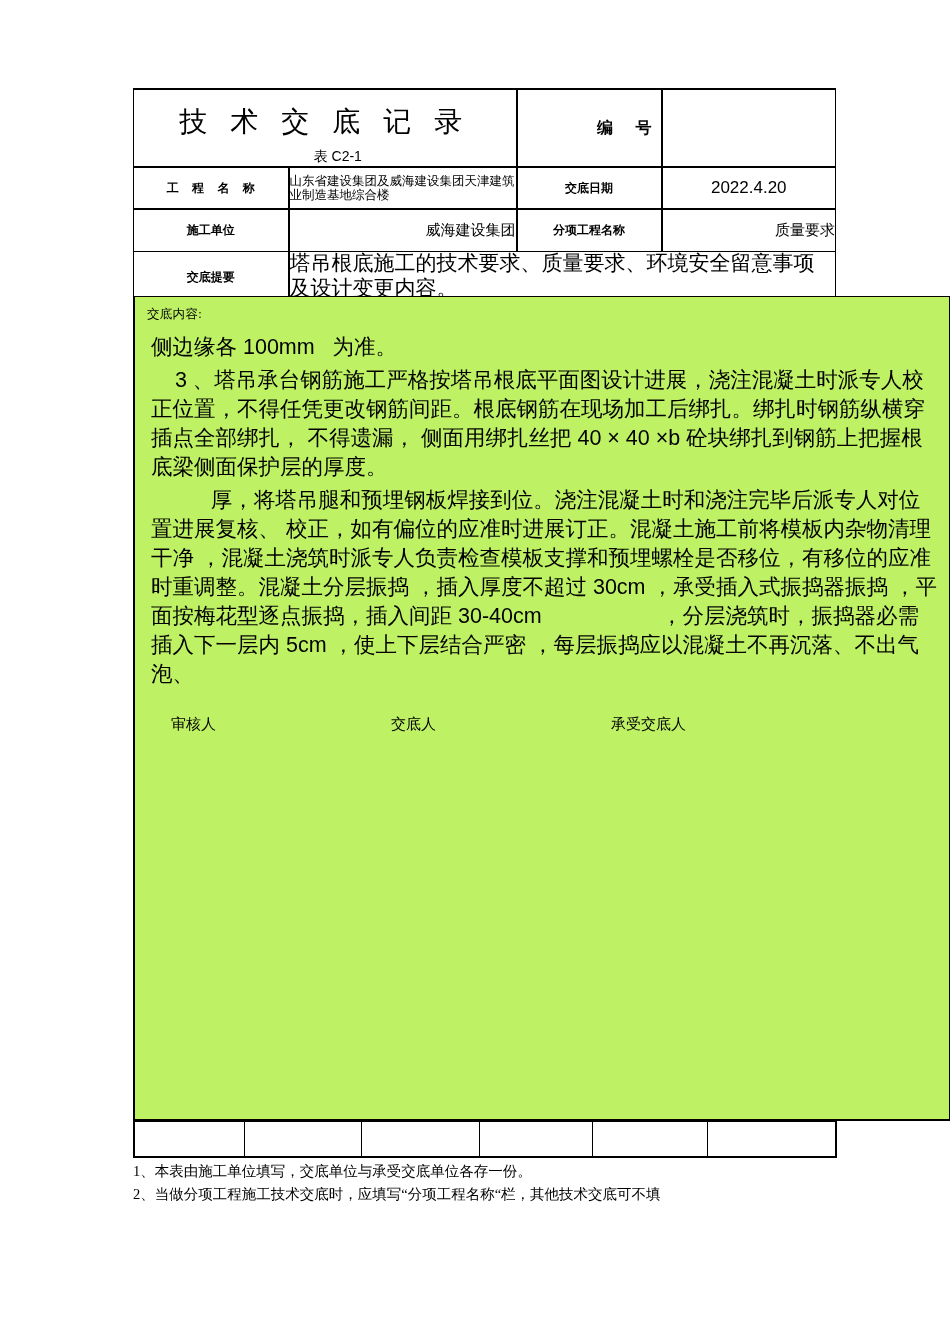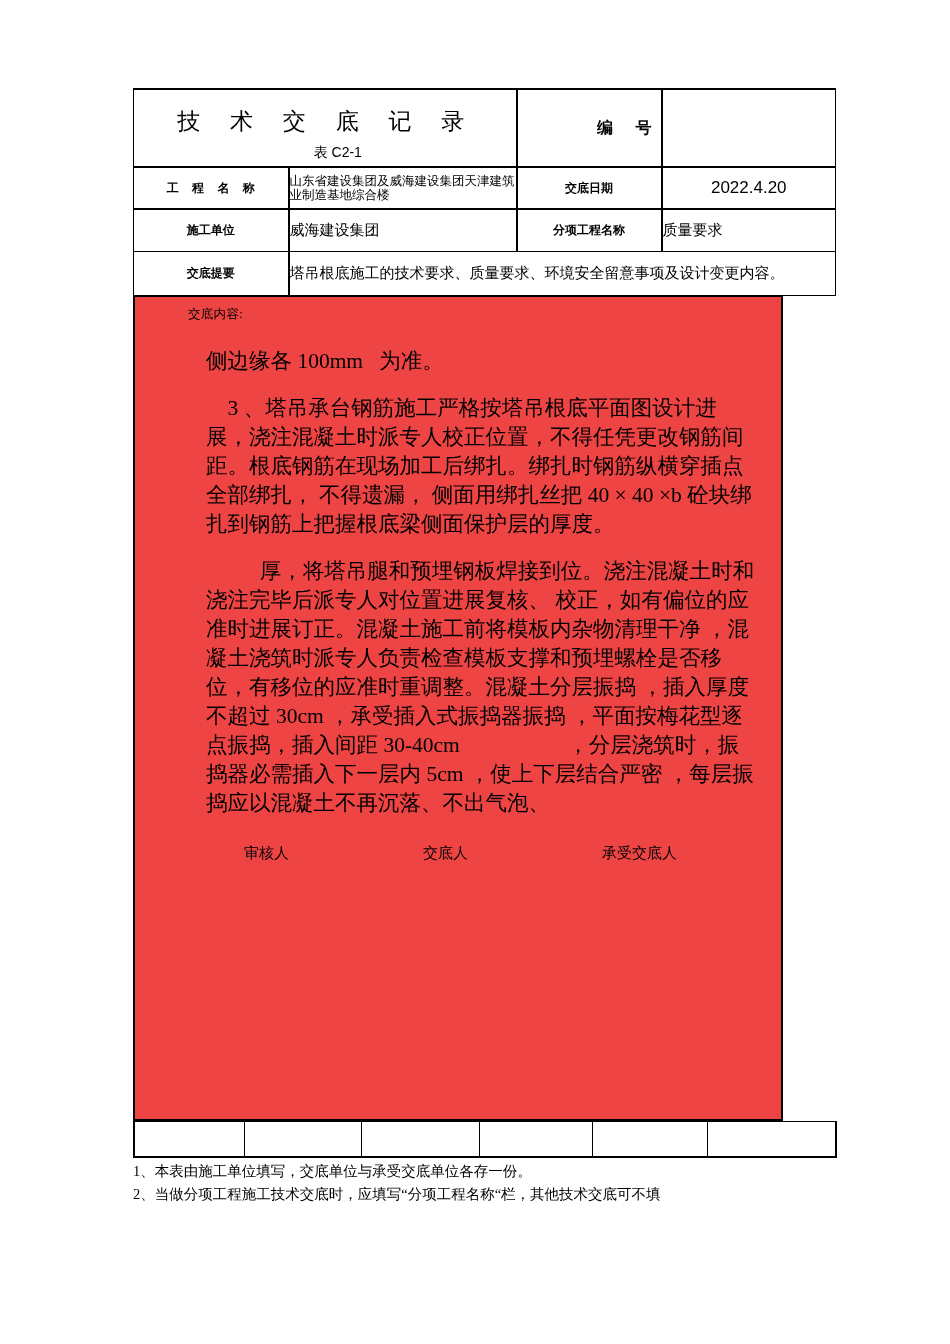--- a/index.html
+++ b/index.html
@@ -48,11 +48,11 @@
     border-right: 2px solid #000 !important;
   }
   .title-main {
-    font-size: 23px;
+    font-size: 28px;
     letter-spacing: 8px;
     font-weight: 400;
     padding-top: 12px;
-    font-family: Liberation Mono, monospace;
+    font-family: Liberation Serif, serif;
   }
   .title-sub {
     font-size: 14px;

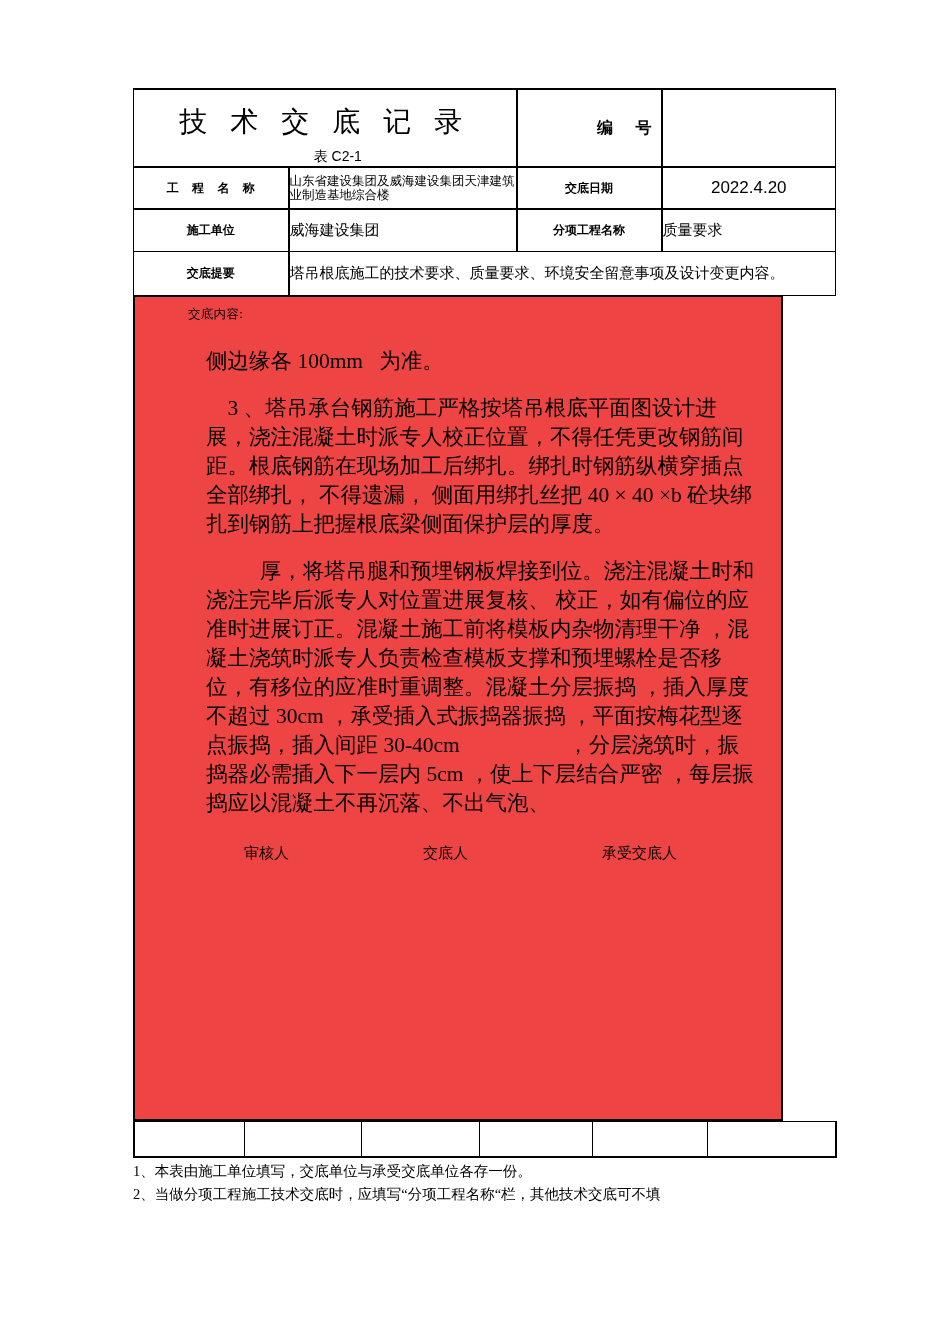--- a/index.html
+++ b/index.html
@@ -84,7 +84,7 @@
     text-indent: 0px;
   }
   .val {
-    text-align: left;
+    text-align: right;
     font-size: 15px;
     font-family: "Liberation Serif", "DejaVu Serif", serif;
     padding: 0 4px;

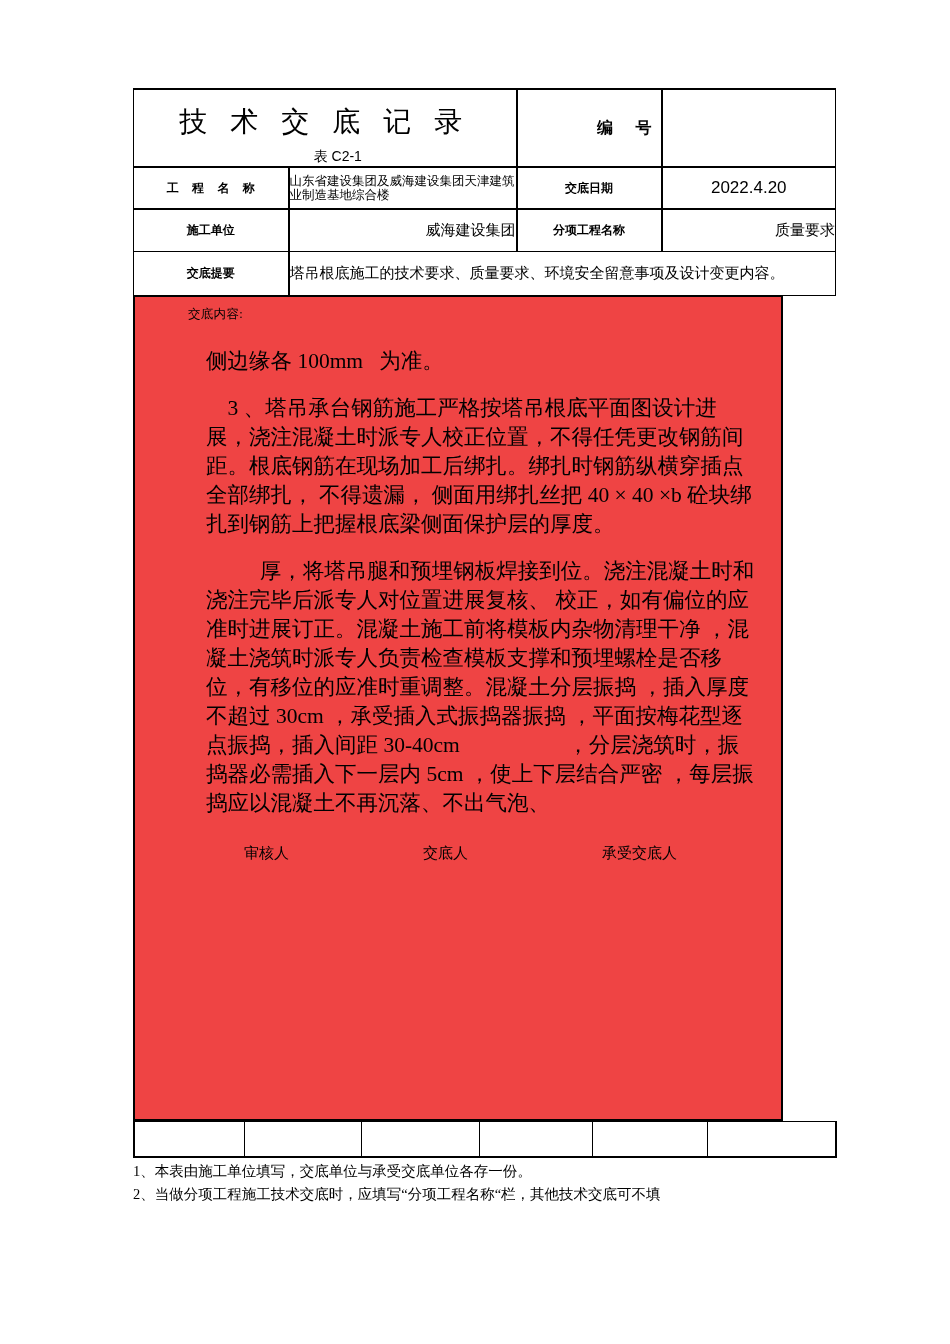--- a/index.html
+++ b/index.html
@@ -106,8 +106,8 @@
   .row-strong td { border-bottom: 2px solid #000; }
 
   .brief-val {
-    font-size: 15px;
-    font-family: Liberation Serif, serif;
+    font-size: 21px;
+    font-family: Liberation Mono, monospace;
     line-height: 1.22;
     text-align: left;
     padding: 3px 4px 0 4px;

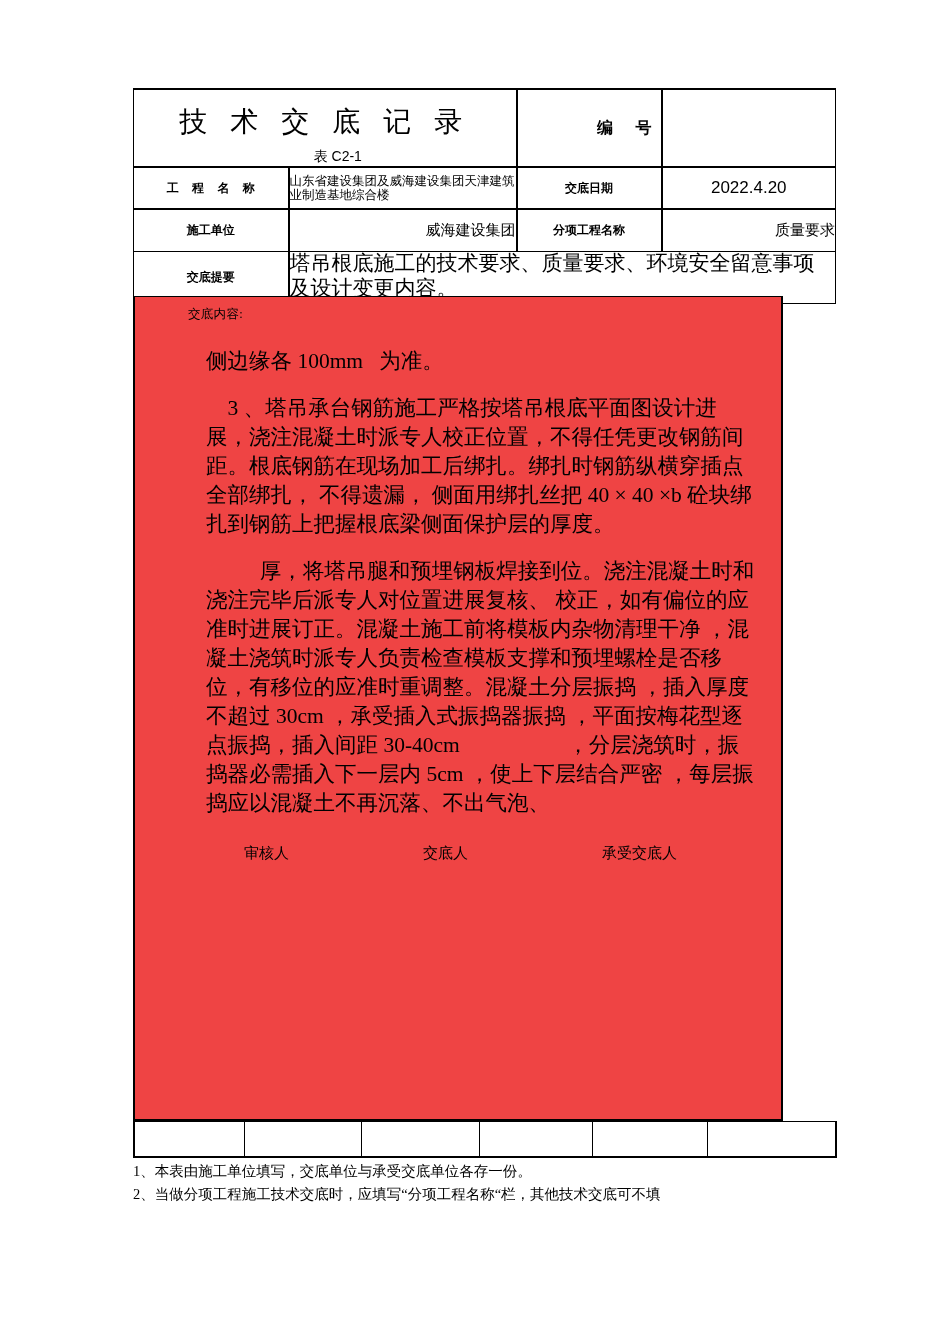--- a/index.html
+++ b/index.html
@@ -120,13 +120,12 @@
     position: absolute;
     left: 133px;
     top: 296px;
-    width: 650px;
+    width: 818px;
     height: 825px;
     border: 2px solid #000;
     border-top: 1px solid #000;
-    background: #ef4444;
-    overflow: hidden;
-    padding-left: 41px;
+    background: #bef264;
+    overflow: hidden;
   }
   .content-head {
     font-size: 12.5px;

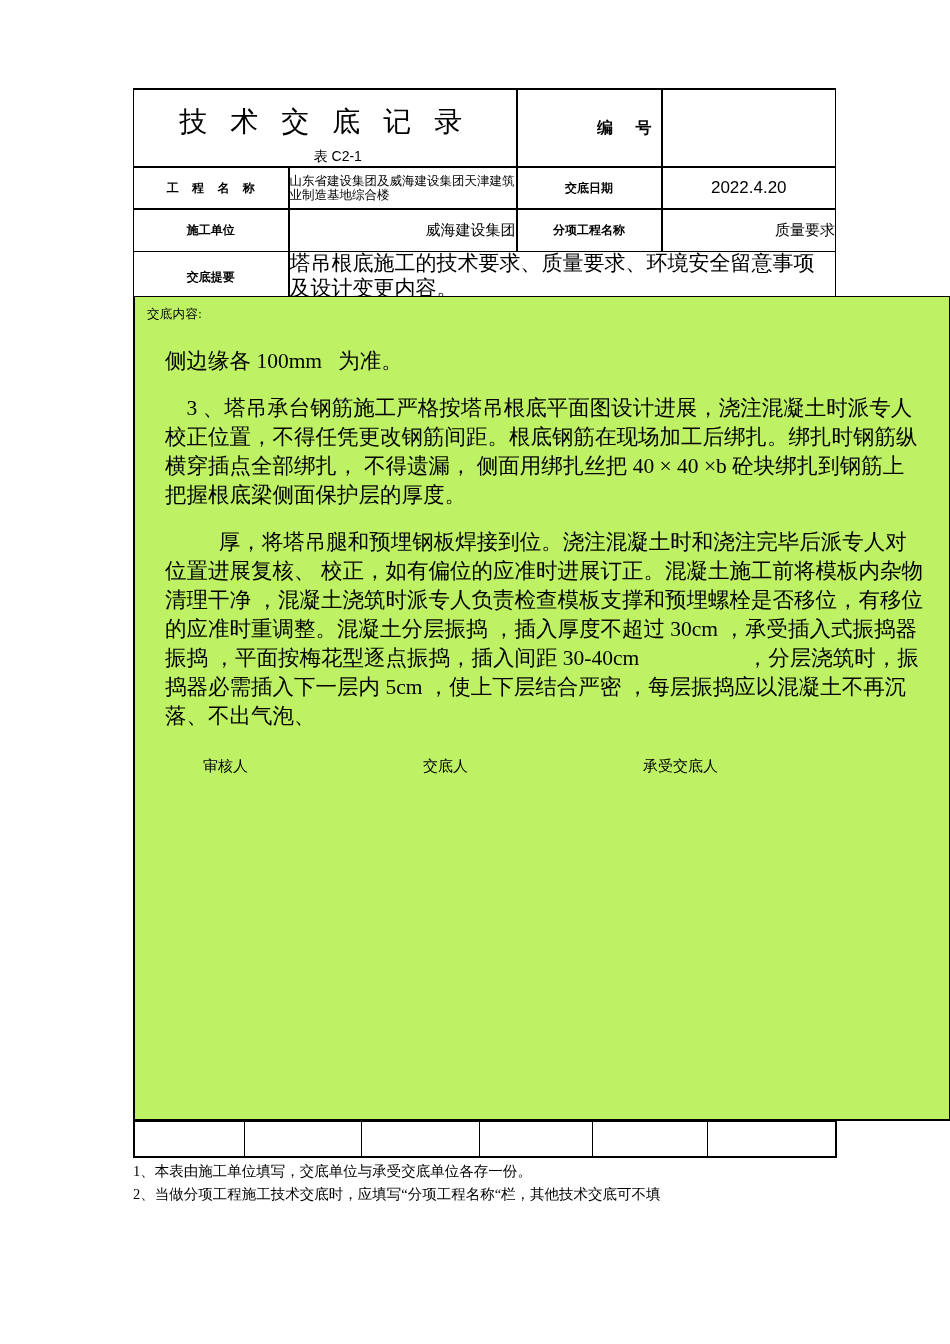--- a/index.html
+++ b/index.html
@@ -141,10 +141,9 @@
     letter-spacing: 0px;
   }
   .content-body p {
-    margin: 18px;
+    margin: 4px;
     white-space: pre-wrap;
     word-break: break-all;
-    font-family: Liberation Serif, serif;
   }
   .sig-row {
     margin-top: 26px;

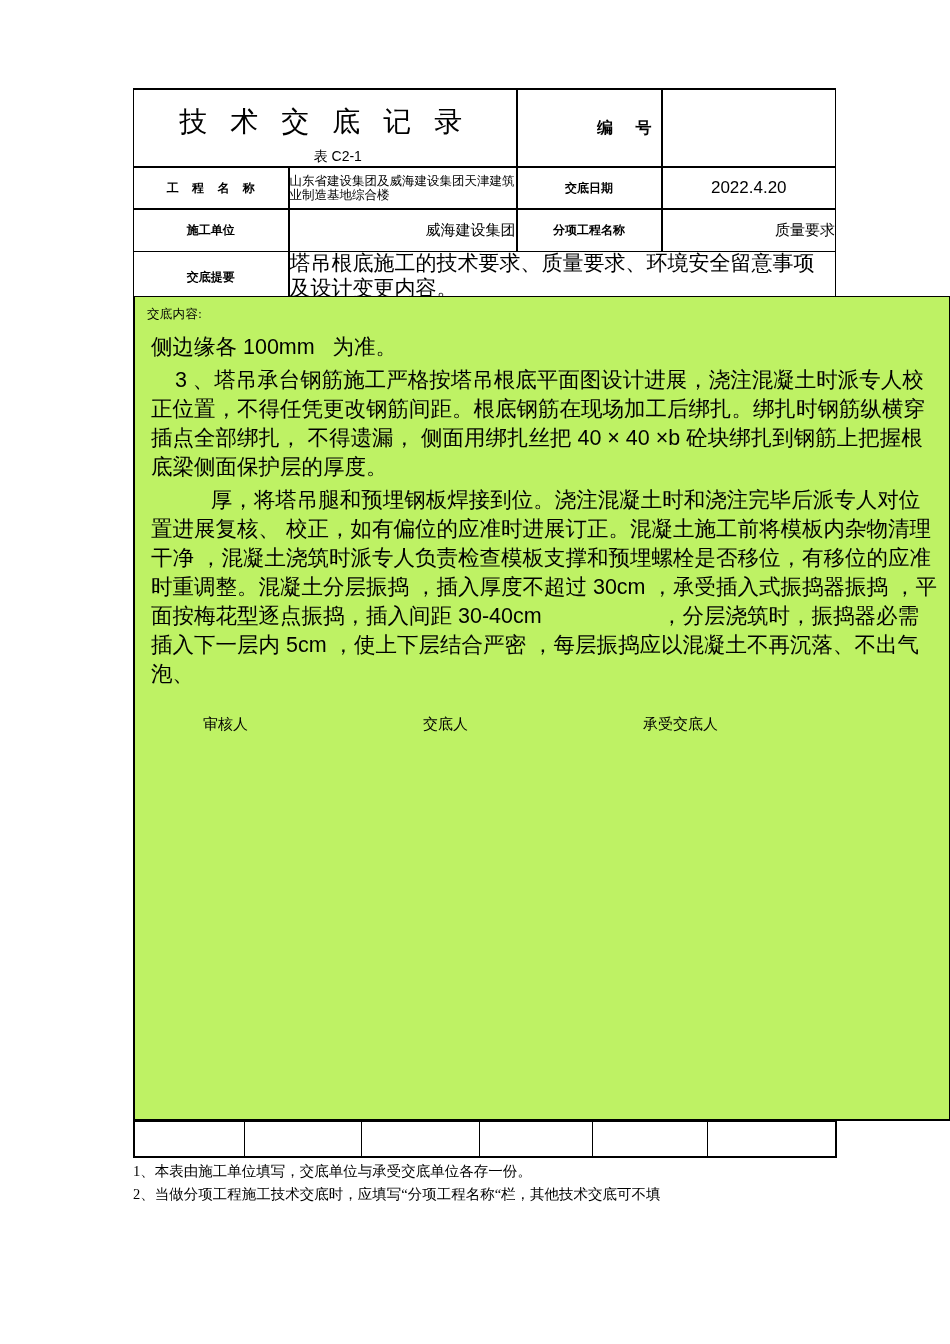--- a/index.html
+++ b/index.html
@@ -153,7 +153,7 @@
     display: flex;
   }
   .sig-row span { display: inline-block; }
-  .sig-1 { width: 220px; margin-left: 32px; }
+  .sig-1 { width: 220px; }
   .sig-2 { width: 220px; }
   .sig-3 { width: 220px; }
 

